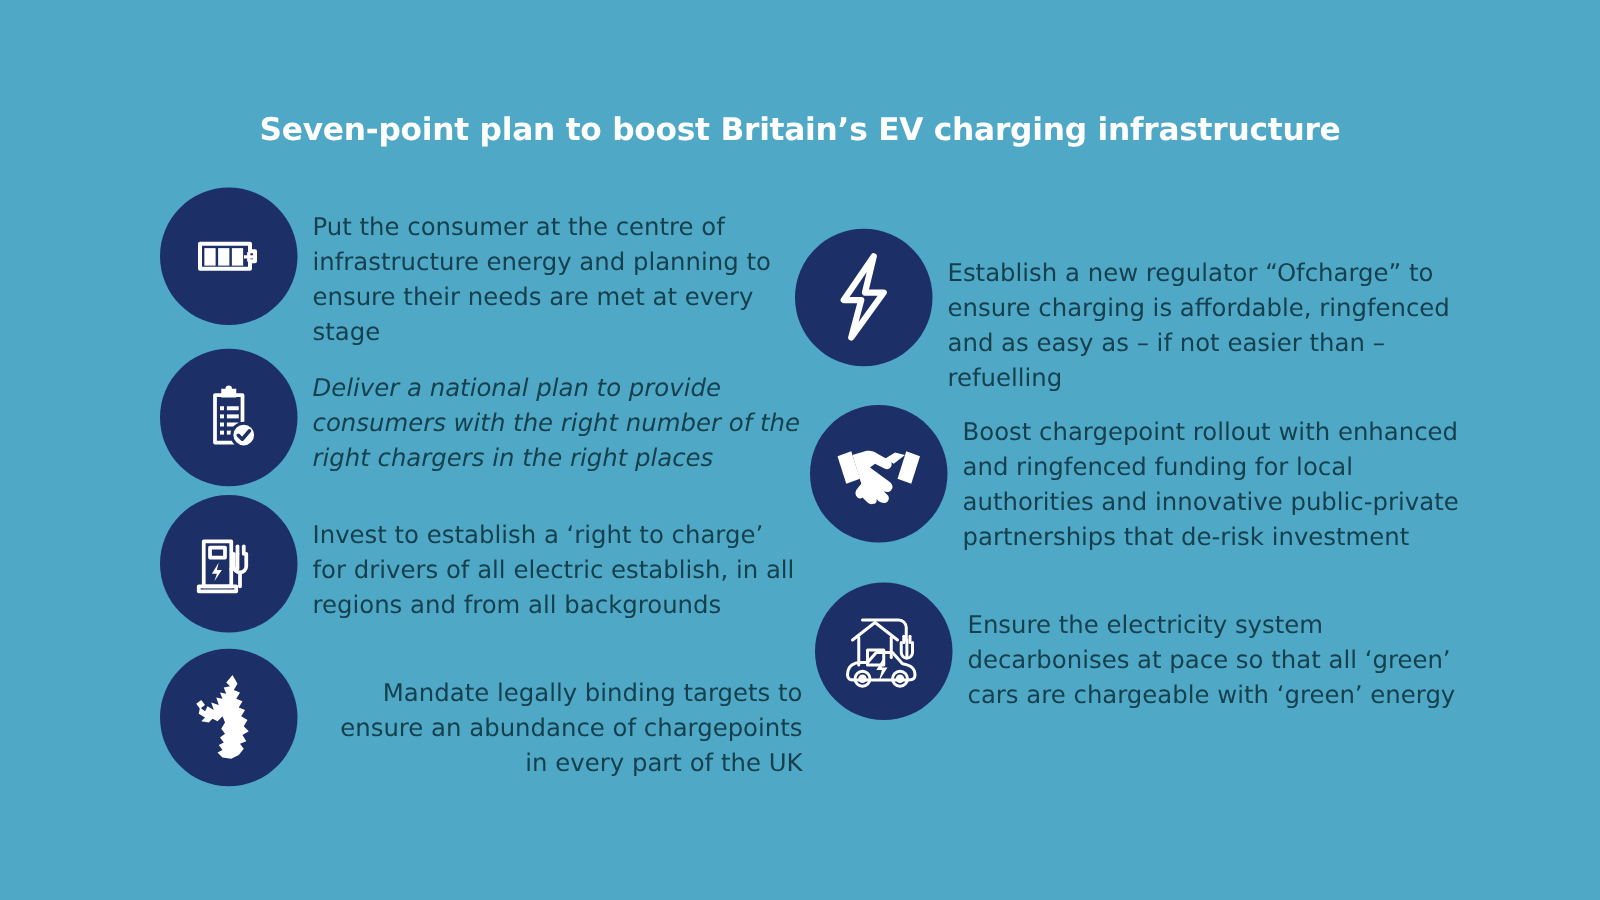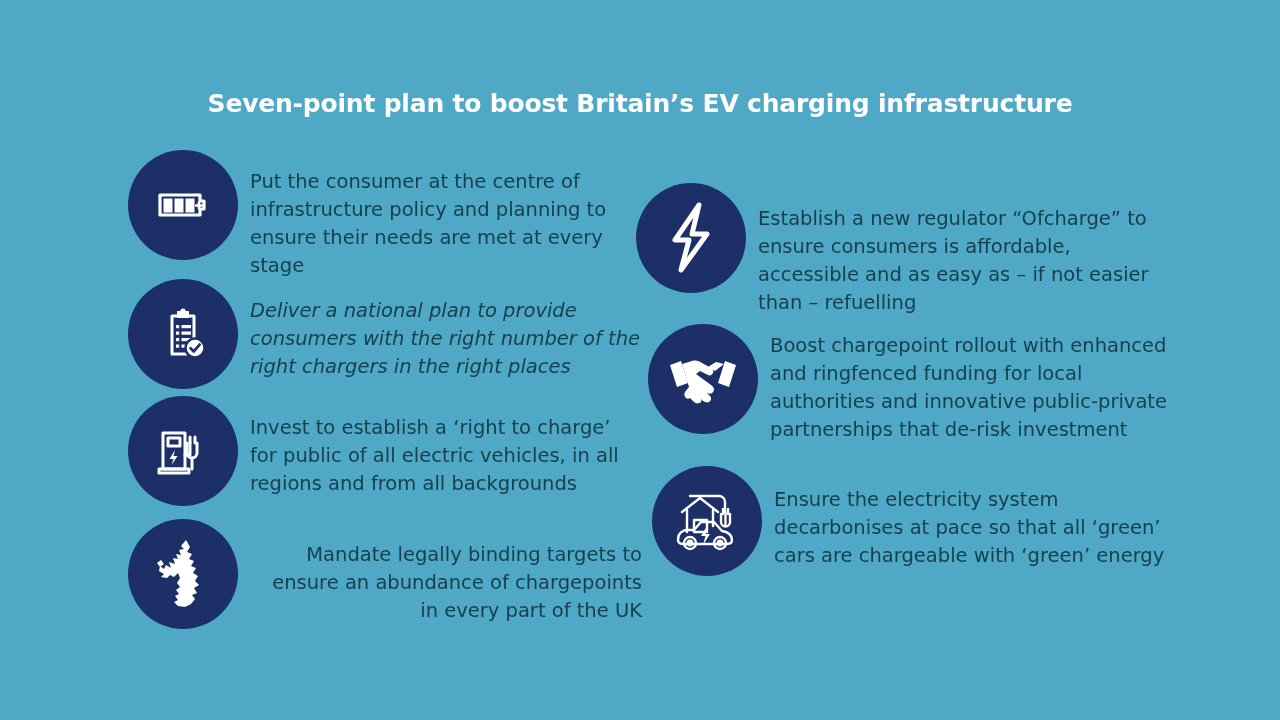--- a/index.html
+++ b/index.html
@@ -114,7 +114,7 @@
             </svg>
           </span>
         </div>
-        <div class="item-text">Put the consumer at the centre of infrastructure policy and planning to ensure their needs are met at every stage</div>
+        <div class="item-text">Put the consumer at the centre of infrastructure energy and planning to ensure their needs are met at every stage</div>
       </div>
 
       <div class="item li2">

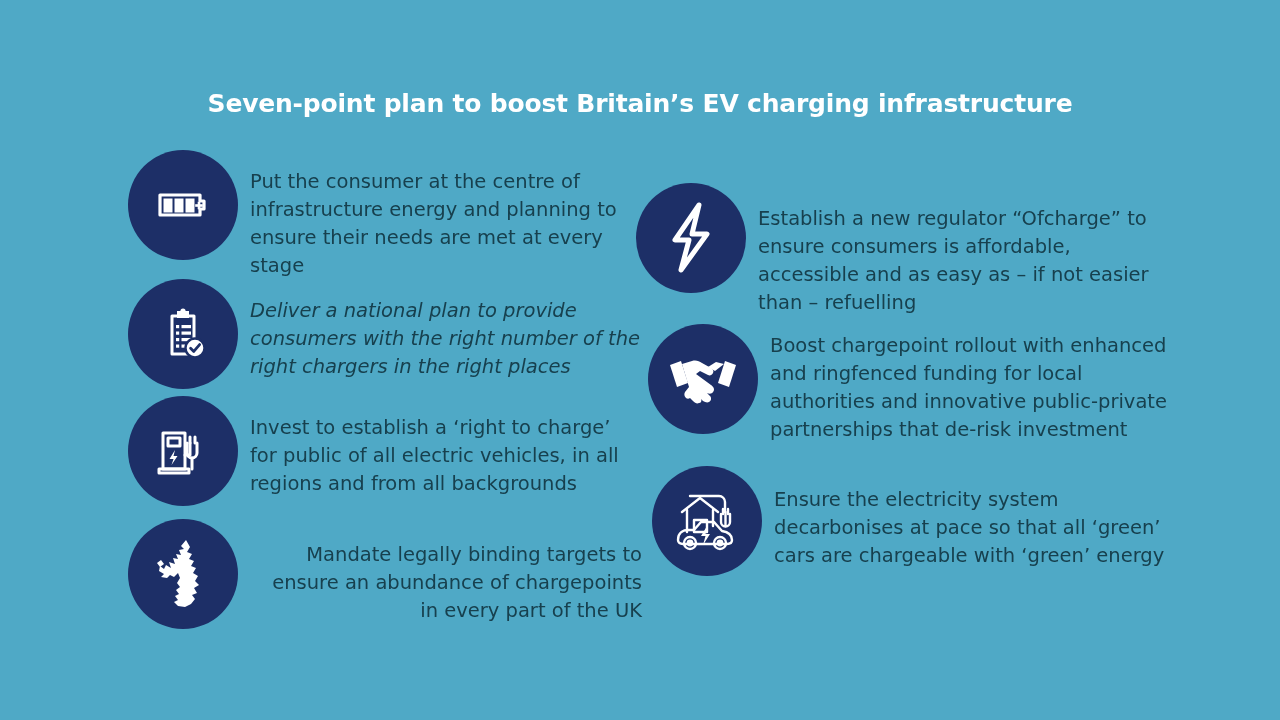--- a/index.html
+++ b/index.html
@@ -192,7 +192,7 @@
             </svg>
           </span>
         </div>
-        <div class="item-text">Establish a new regulator “Ofcharge” to ensure consumers is affordable, accessible and as easy as – if not easier than – refuelling</div>
+        <div class="item-text">Establish a new regulator “Ofcharge” to ensure charging is affordable, ringfenced and as easy as – if not easier than – refuelling</div>
       </div>
 
       <div class="item ri2">

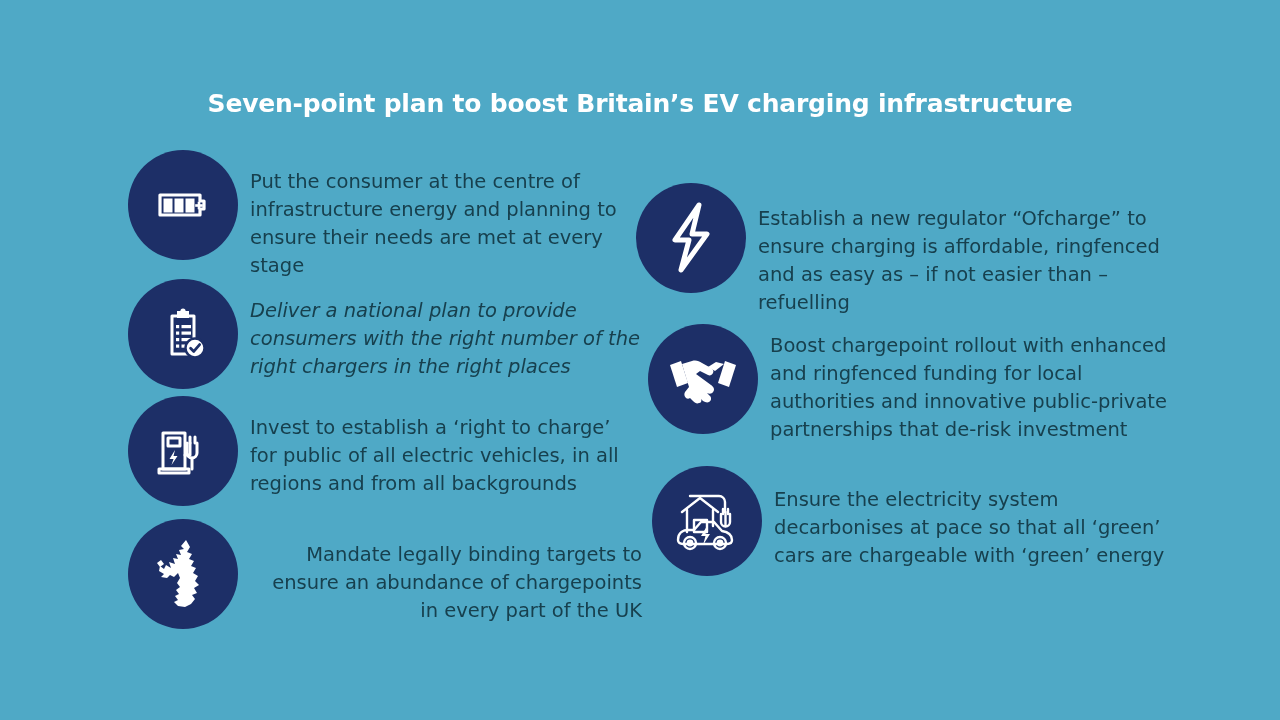--- a/index.html
+++ b/index.html
@@ -162,7 +162,7 @@
             </svg>
           </span>
         </div>
-        <div class="item-text">Invest to establish a ‘right to charge’ for public of all electric vehicles, in all regions and from all backgrounds</div>
+        <div class="item-text">Invest to establish a ‘right to charge’ for drivers of all electric establish, in all regions and from all backgrounds</div>
       </div>
 
       <div class="item li4">

